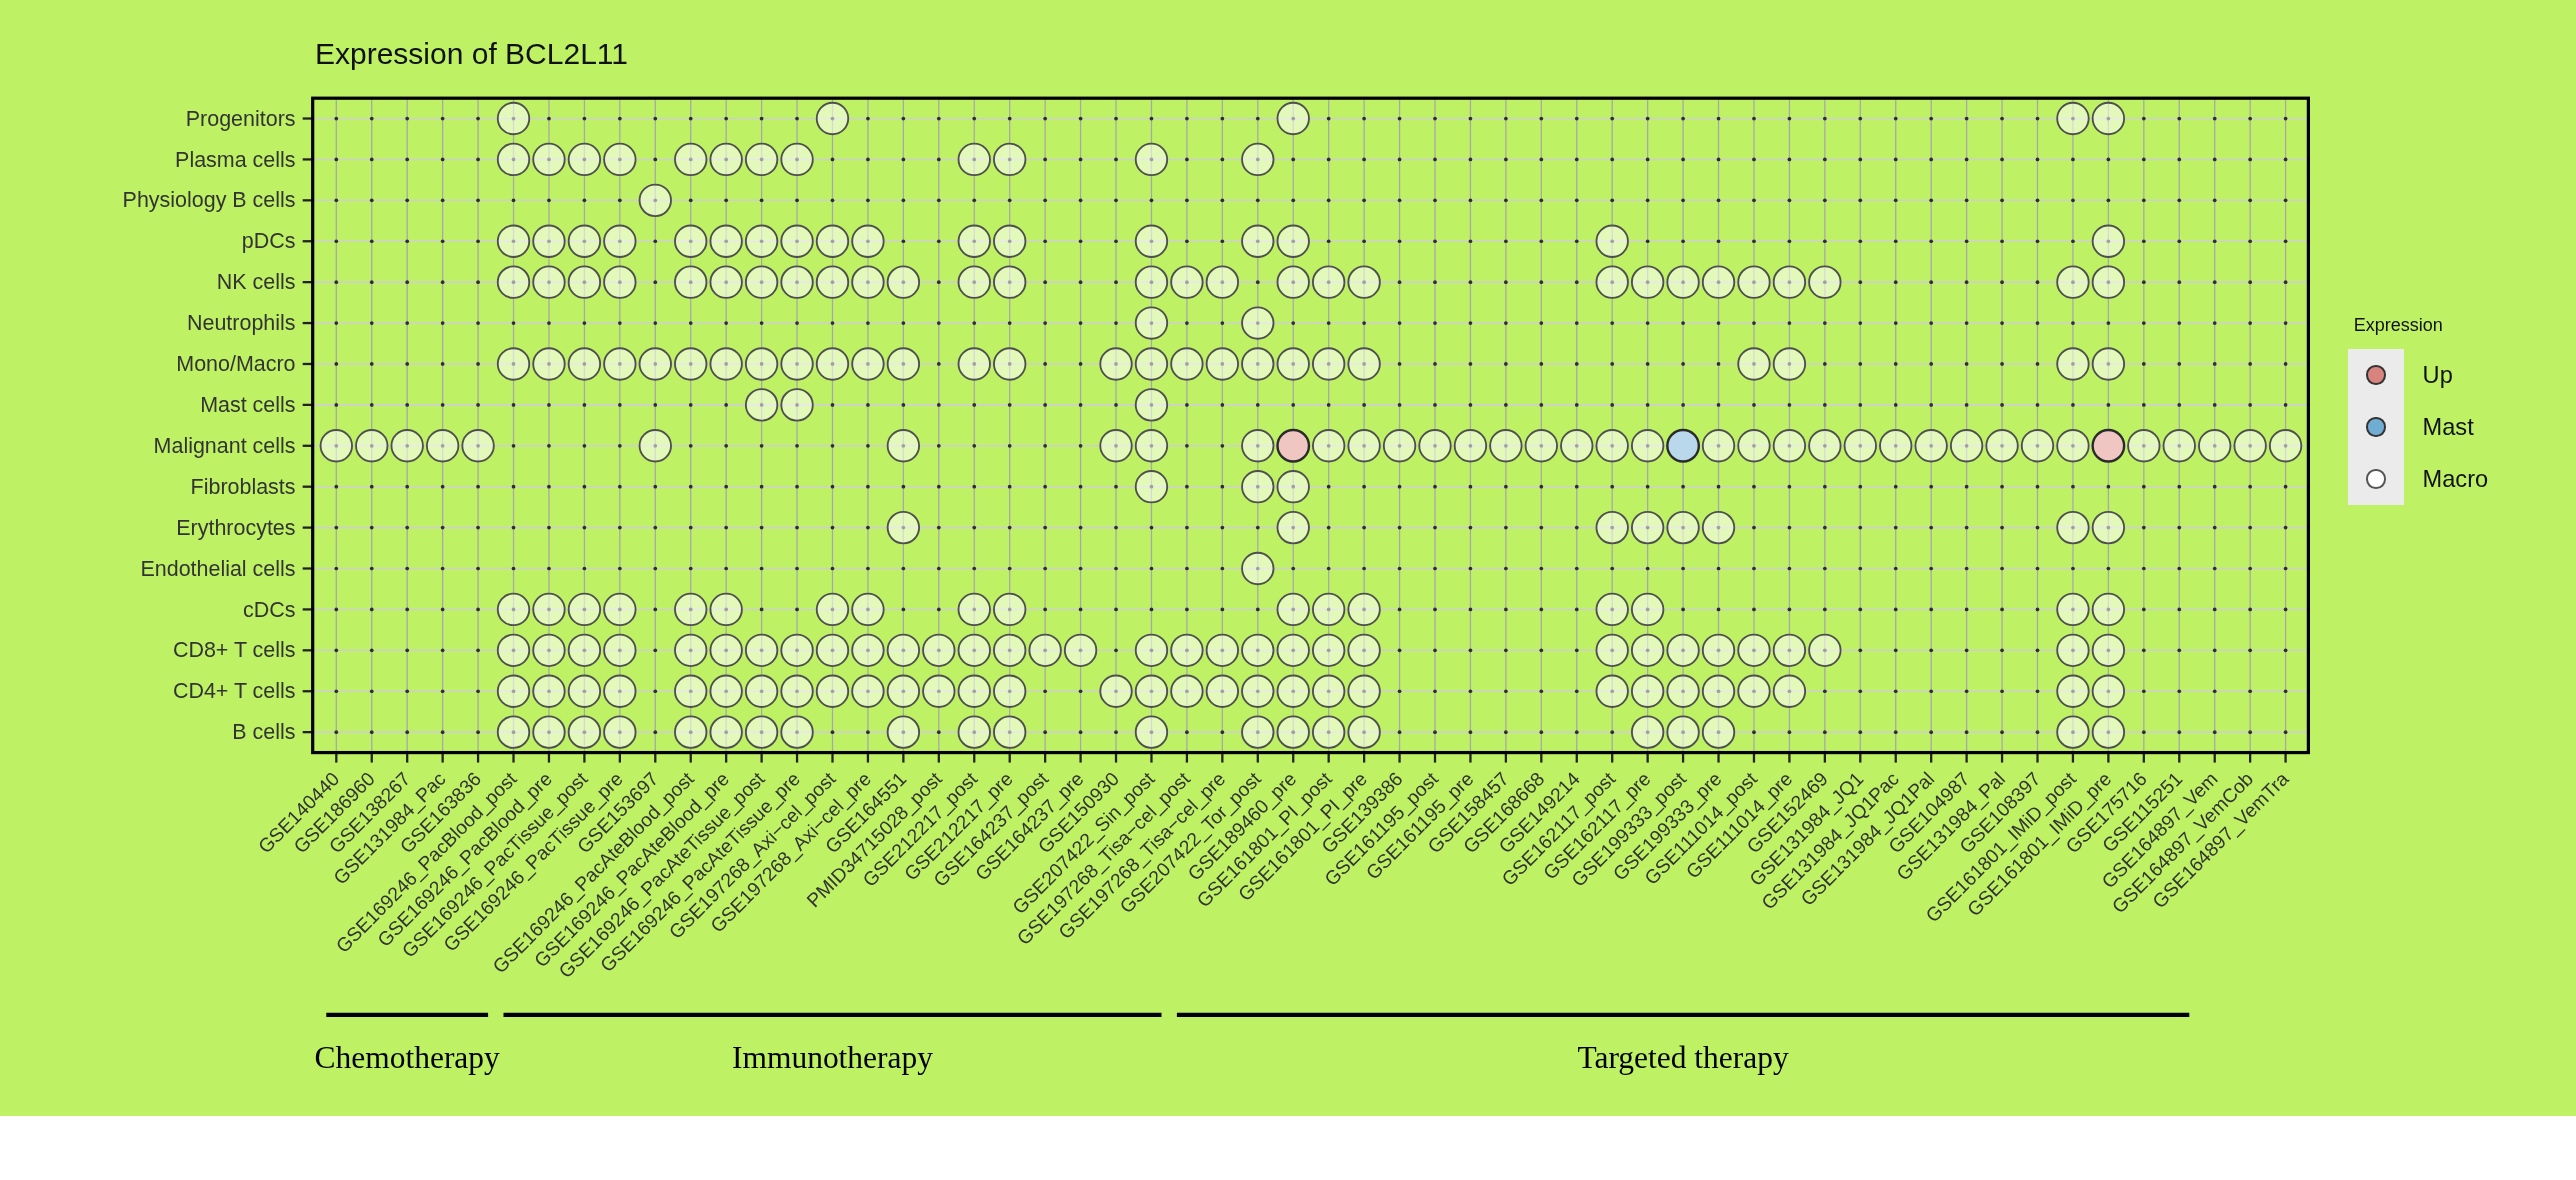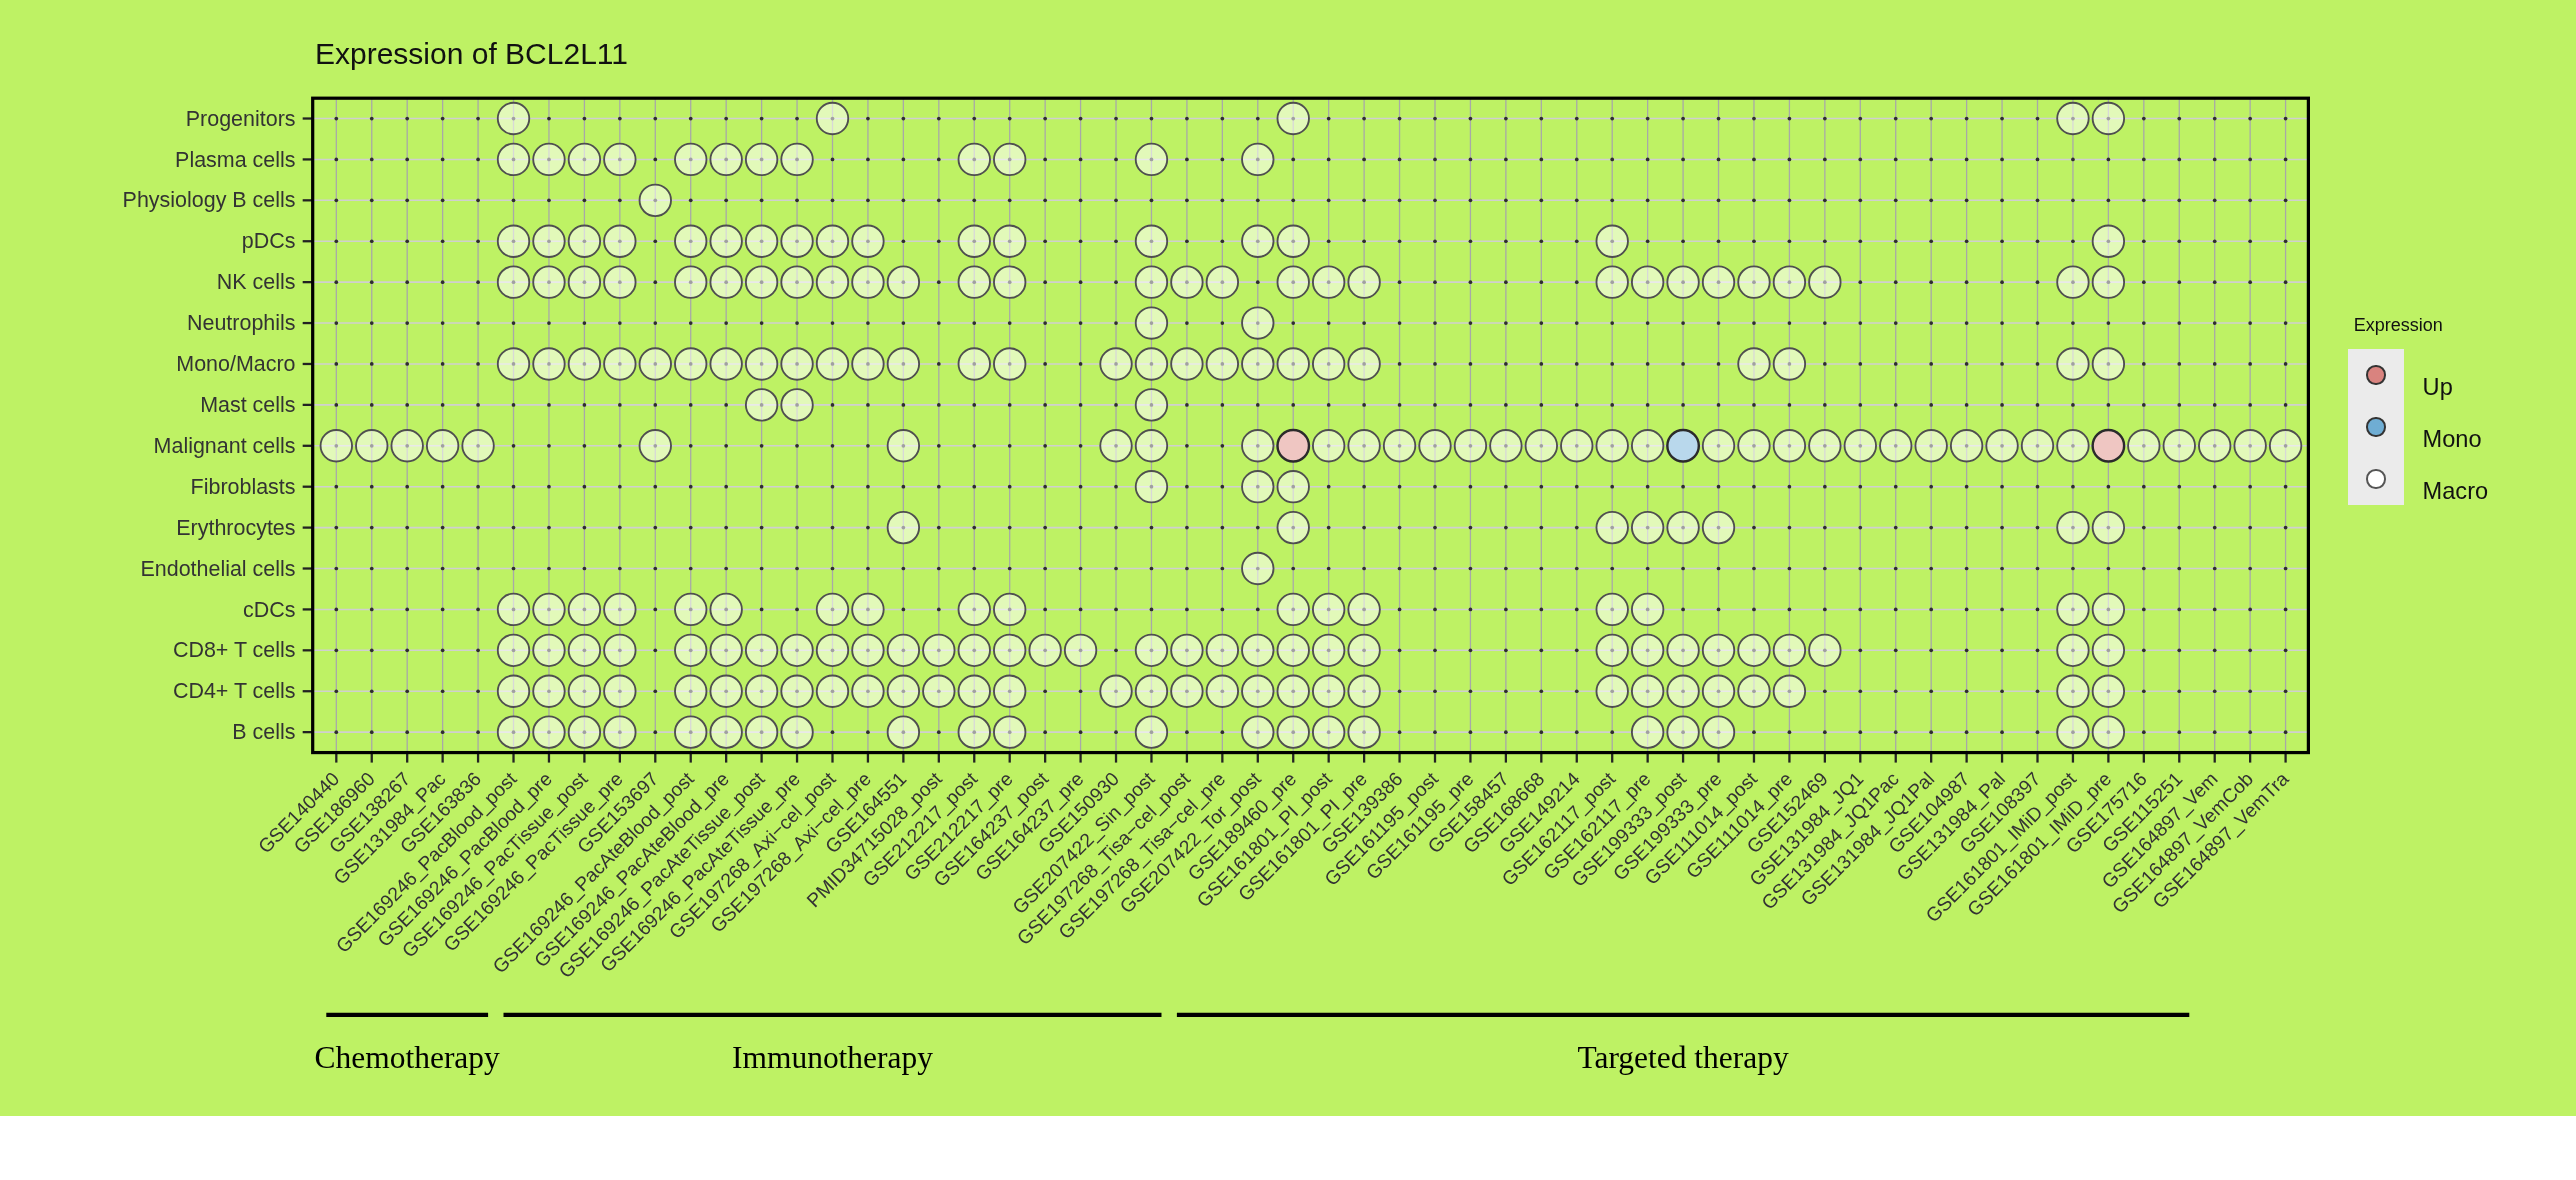--- a/index.html
+++ b/index.html
@@ -10,7 +10,7 @@
   .legend{position:absolute;left:2348px;top:315px;}
   .legend-title{font-size:18px;color:#111;margin-left:5.7px;margin-bottom:13px;}
   .legend-key{position:relative;width:56px;height:52px;background:#ebebeb;display:flex;align-items:center;justify-content:center;}
-  .legend-row{display:flex;align-items:flex-end;}
+  .legend-row{display:flex;align-items:center;}
   .legend-label{font-size:23.6px;color:#111;margin-left:18.6px;}
   .legend-dot{width:19.3px;height:19.3px;border-radius:50%;box-sizing:border-box;}
 </style>

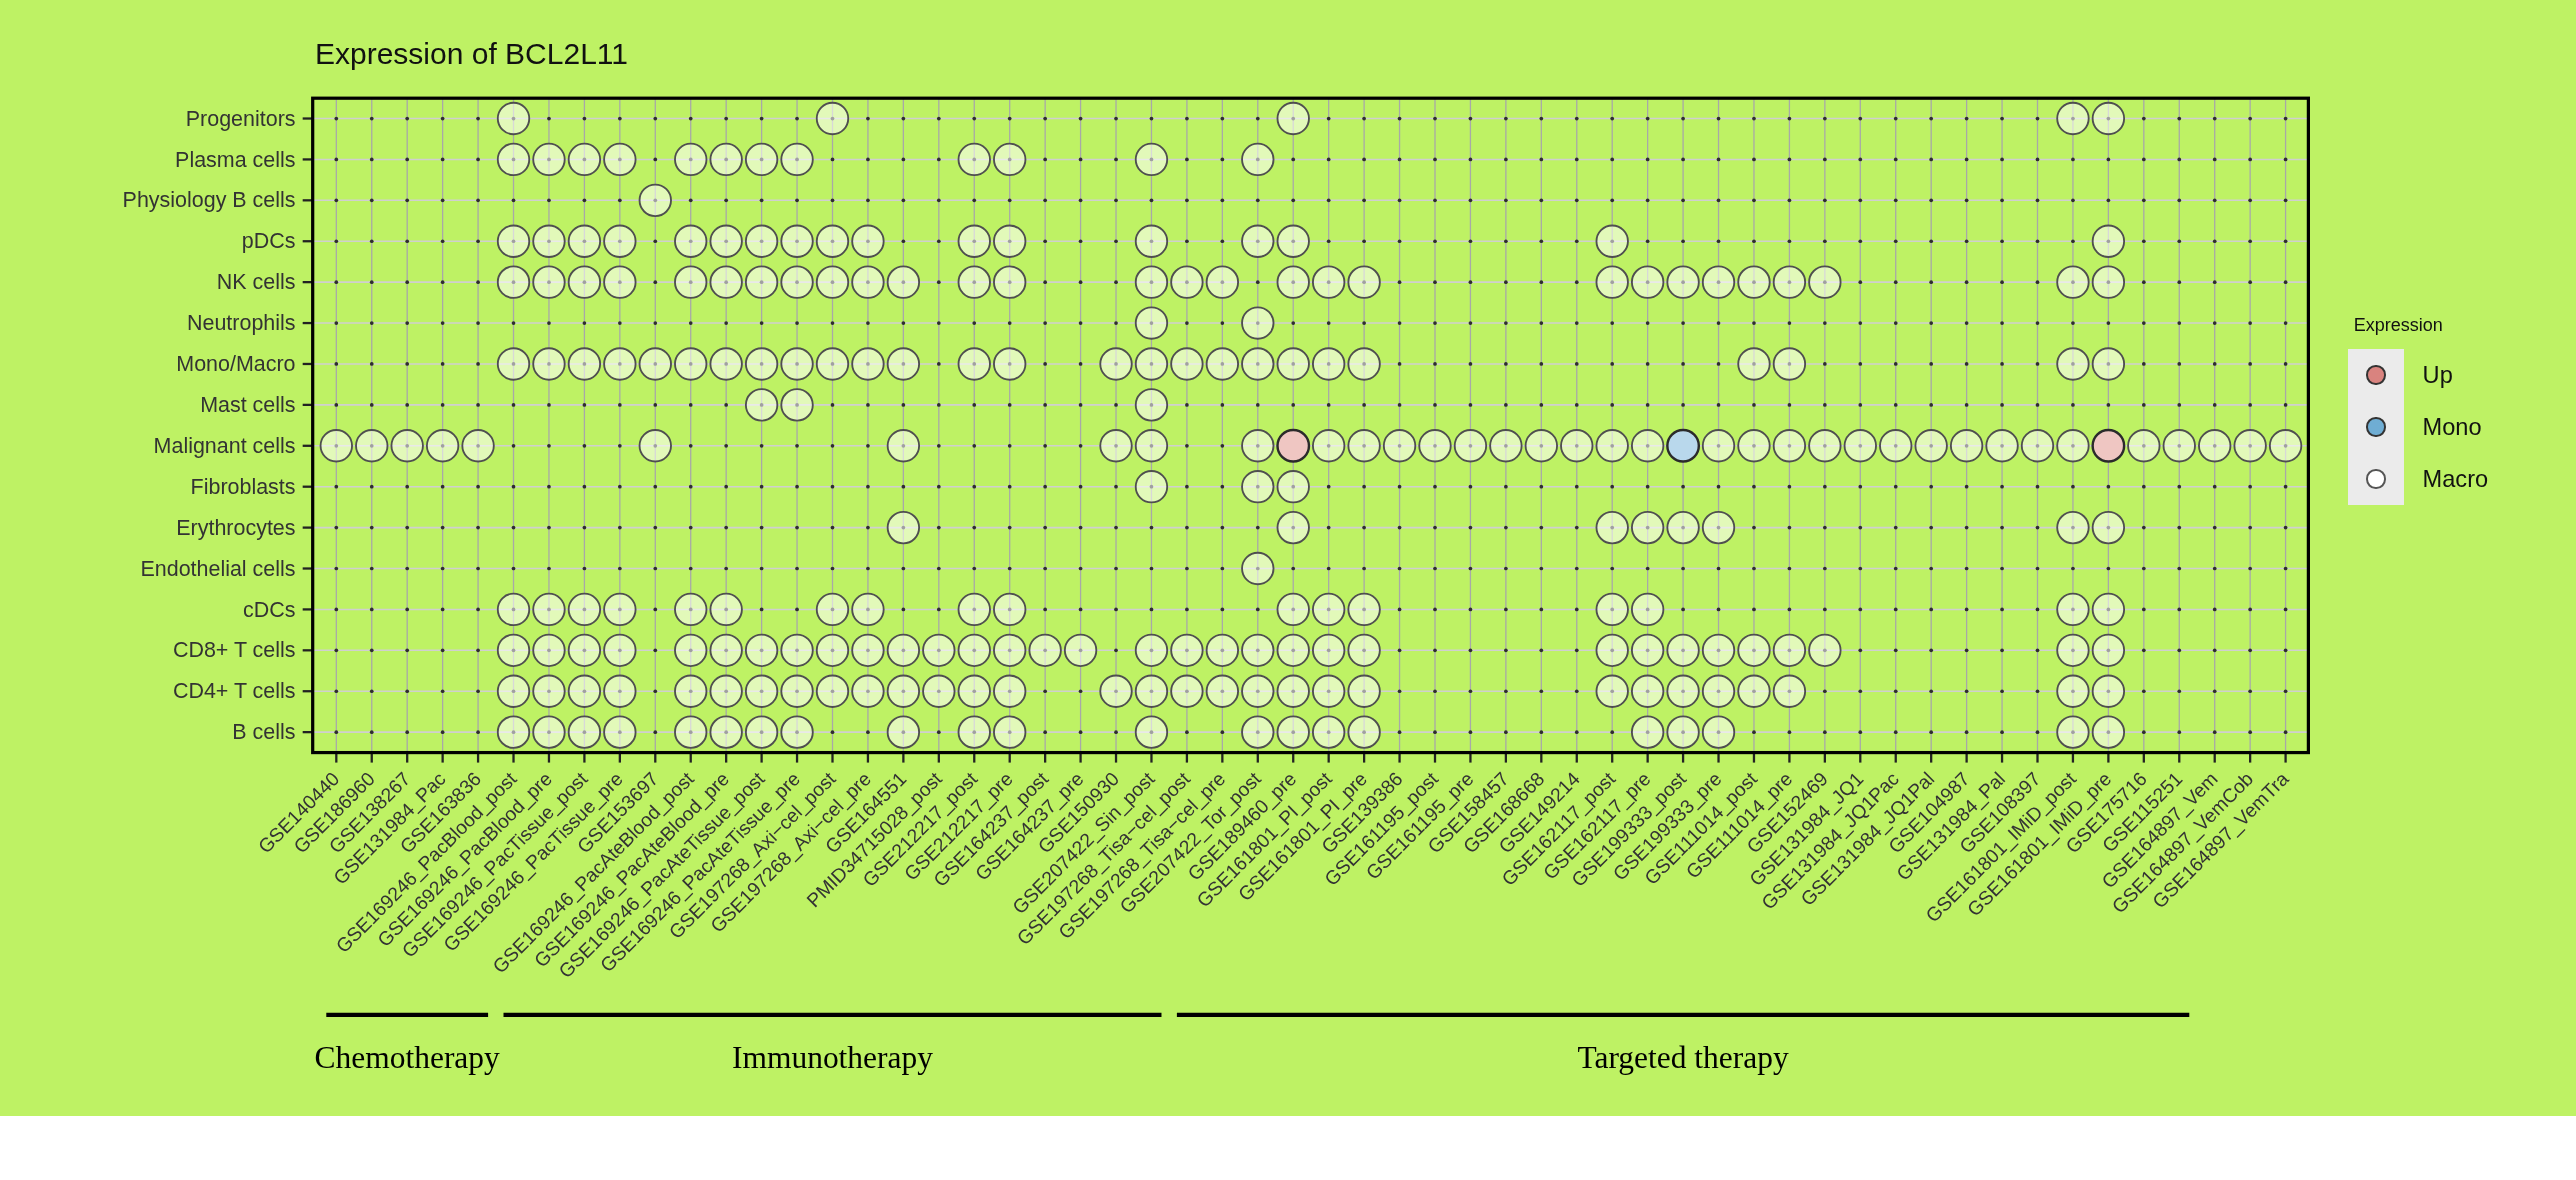--- a/index.html
+++ b/index.html
@@ -1399,7 +1399,7 @@
       <div class="legend-key">
           <span class="legend-dot" style="background: rgb(111, 173, 211); border: 2.1px solid rgb(51, 51, 51);"></span>
         </div>
-      <span class="legend-label">Mono</span>
+      <span class="legend-label">Mast</span>
     </div>
     <div class="legend-row">
       <div class="legend-key">

